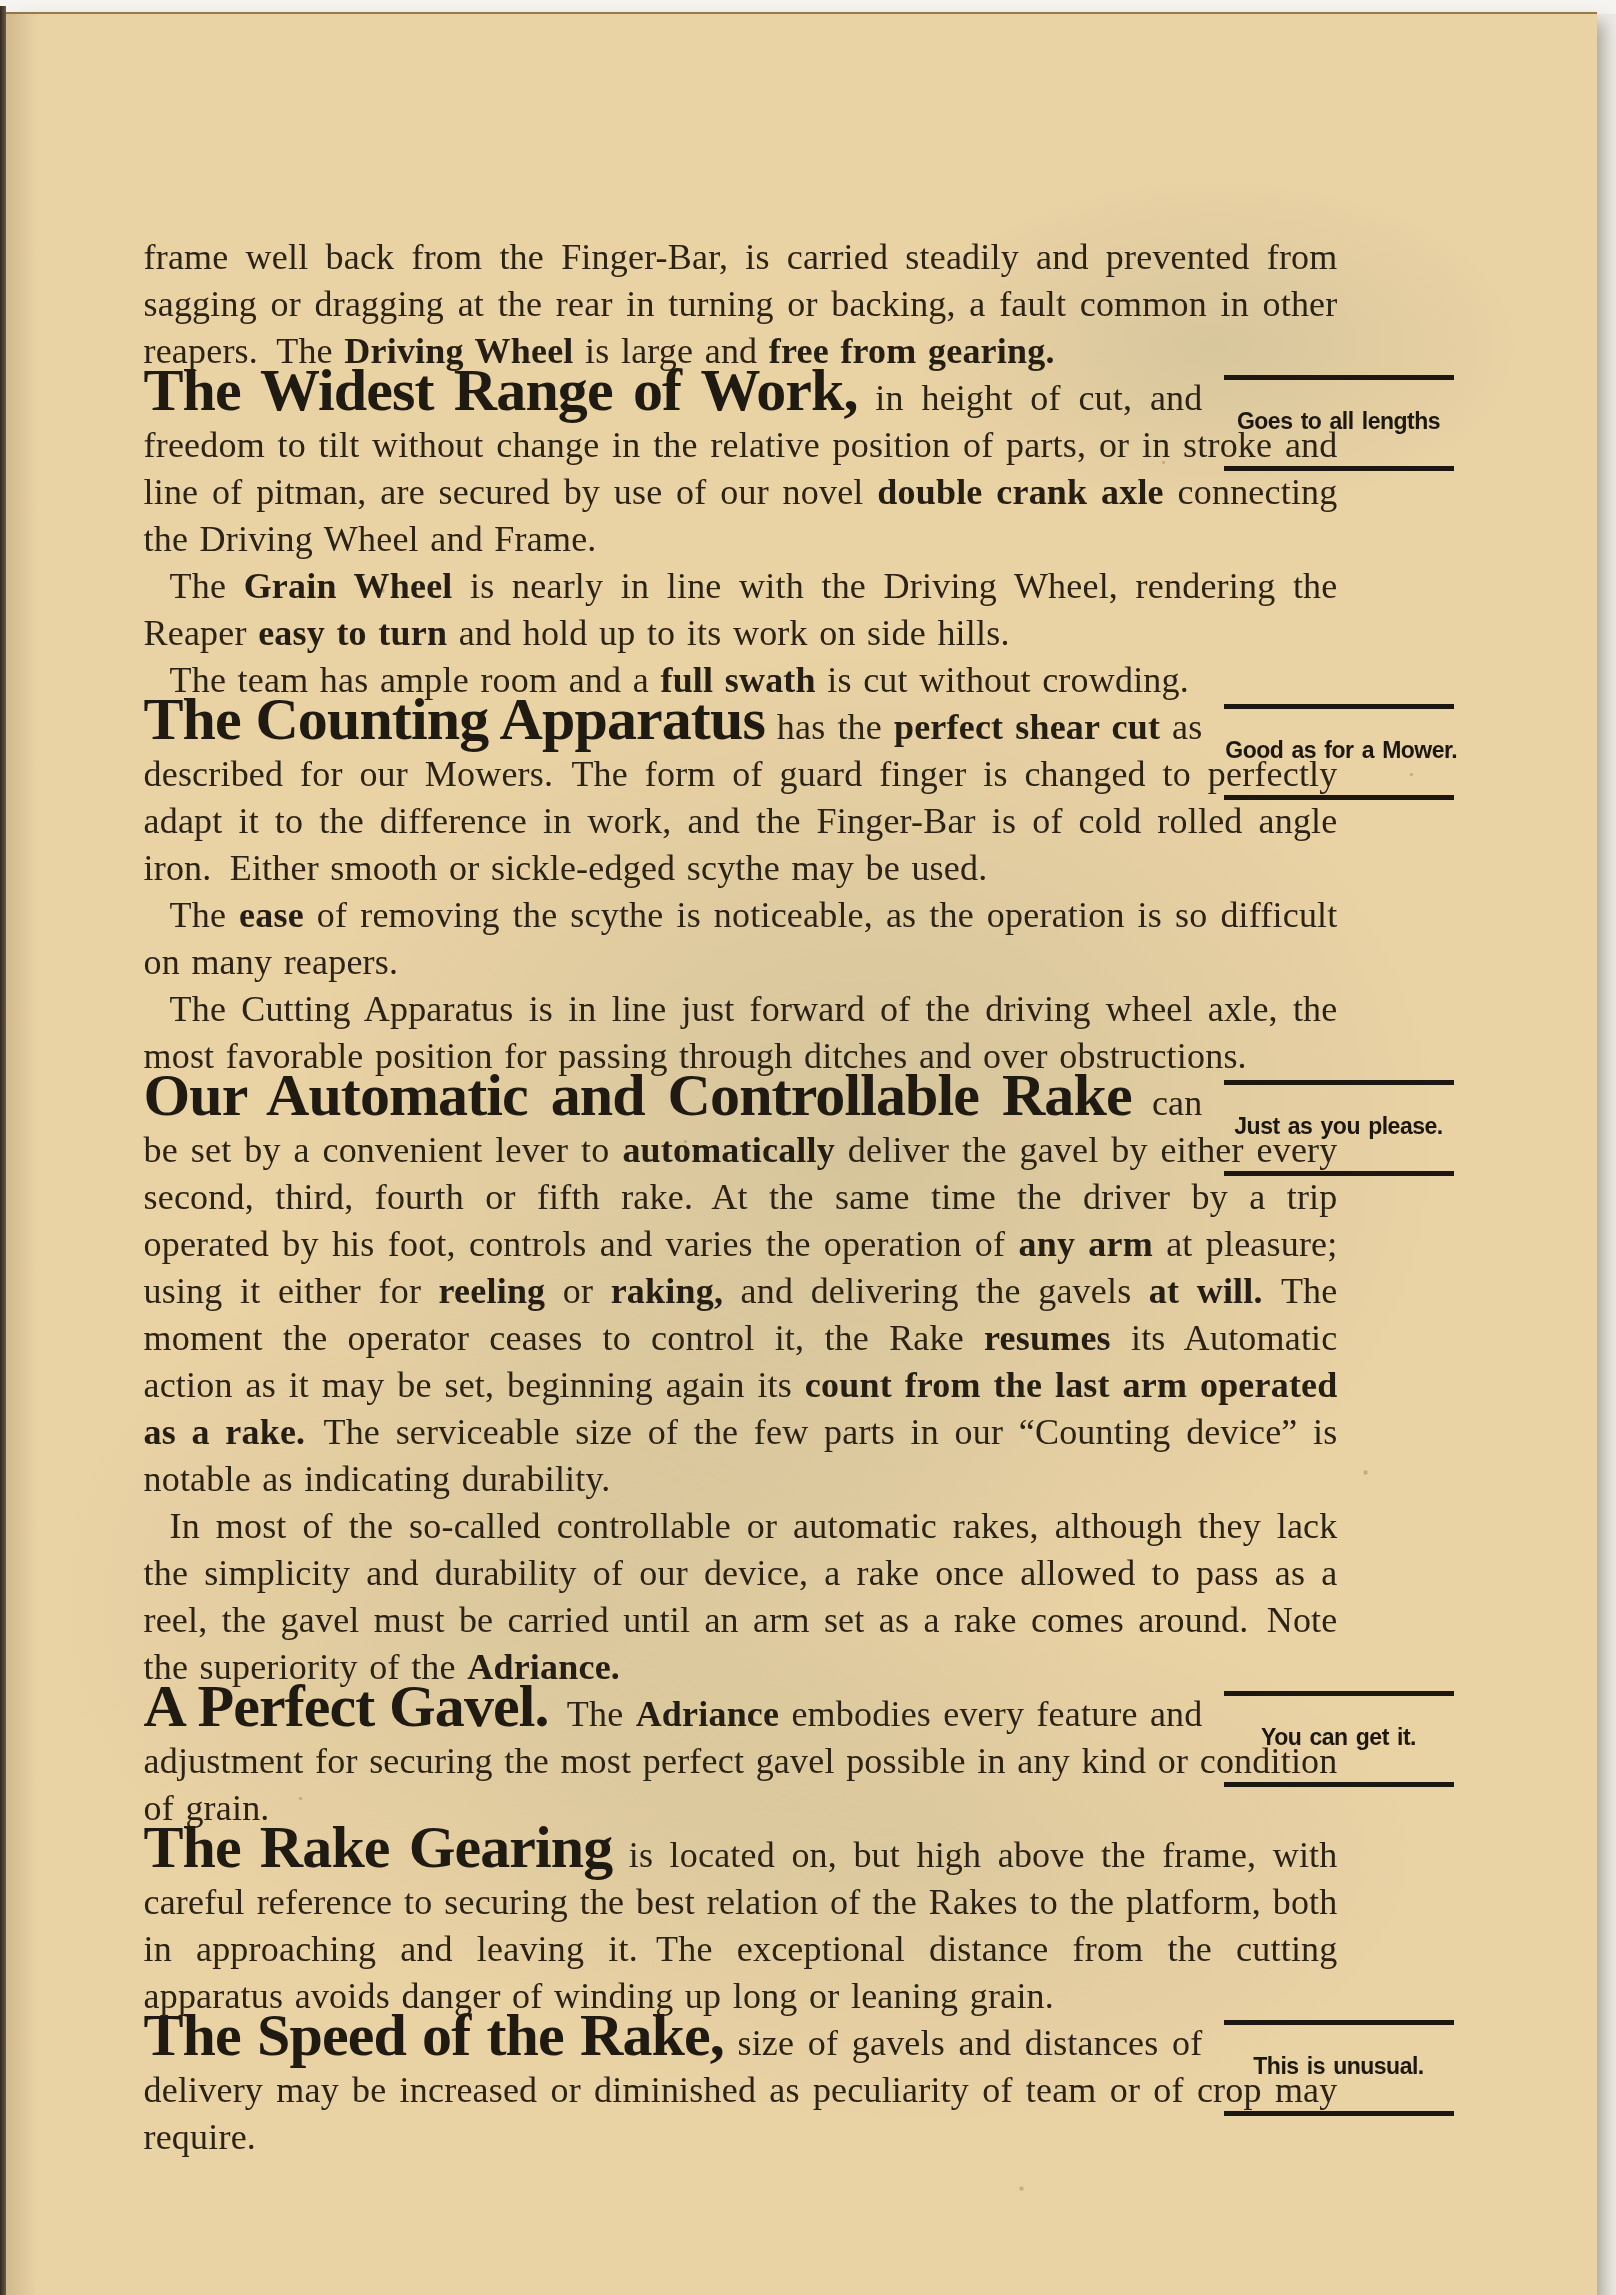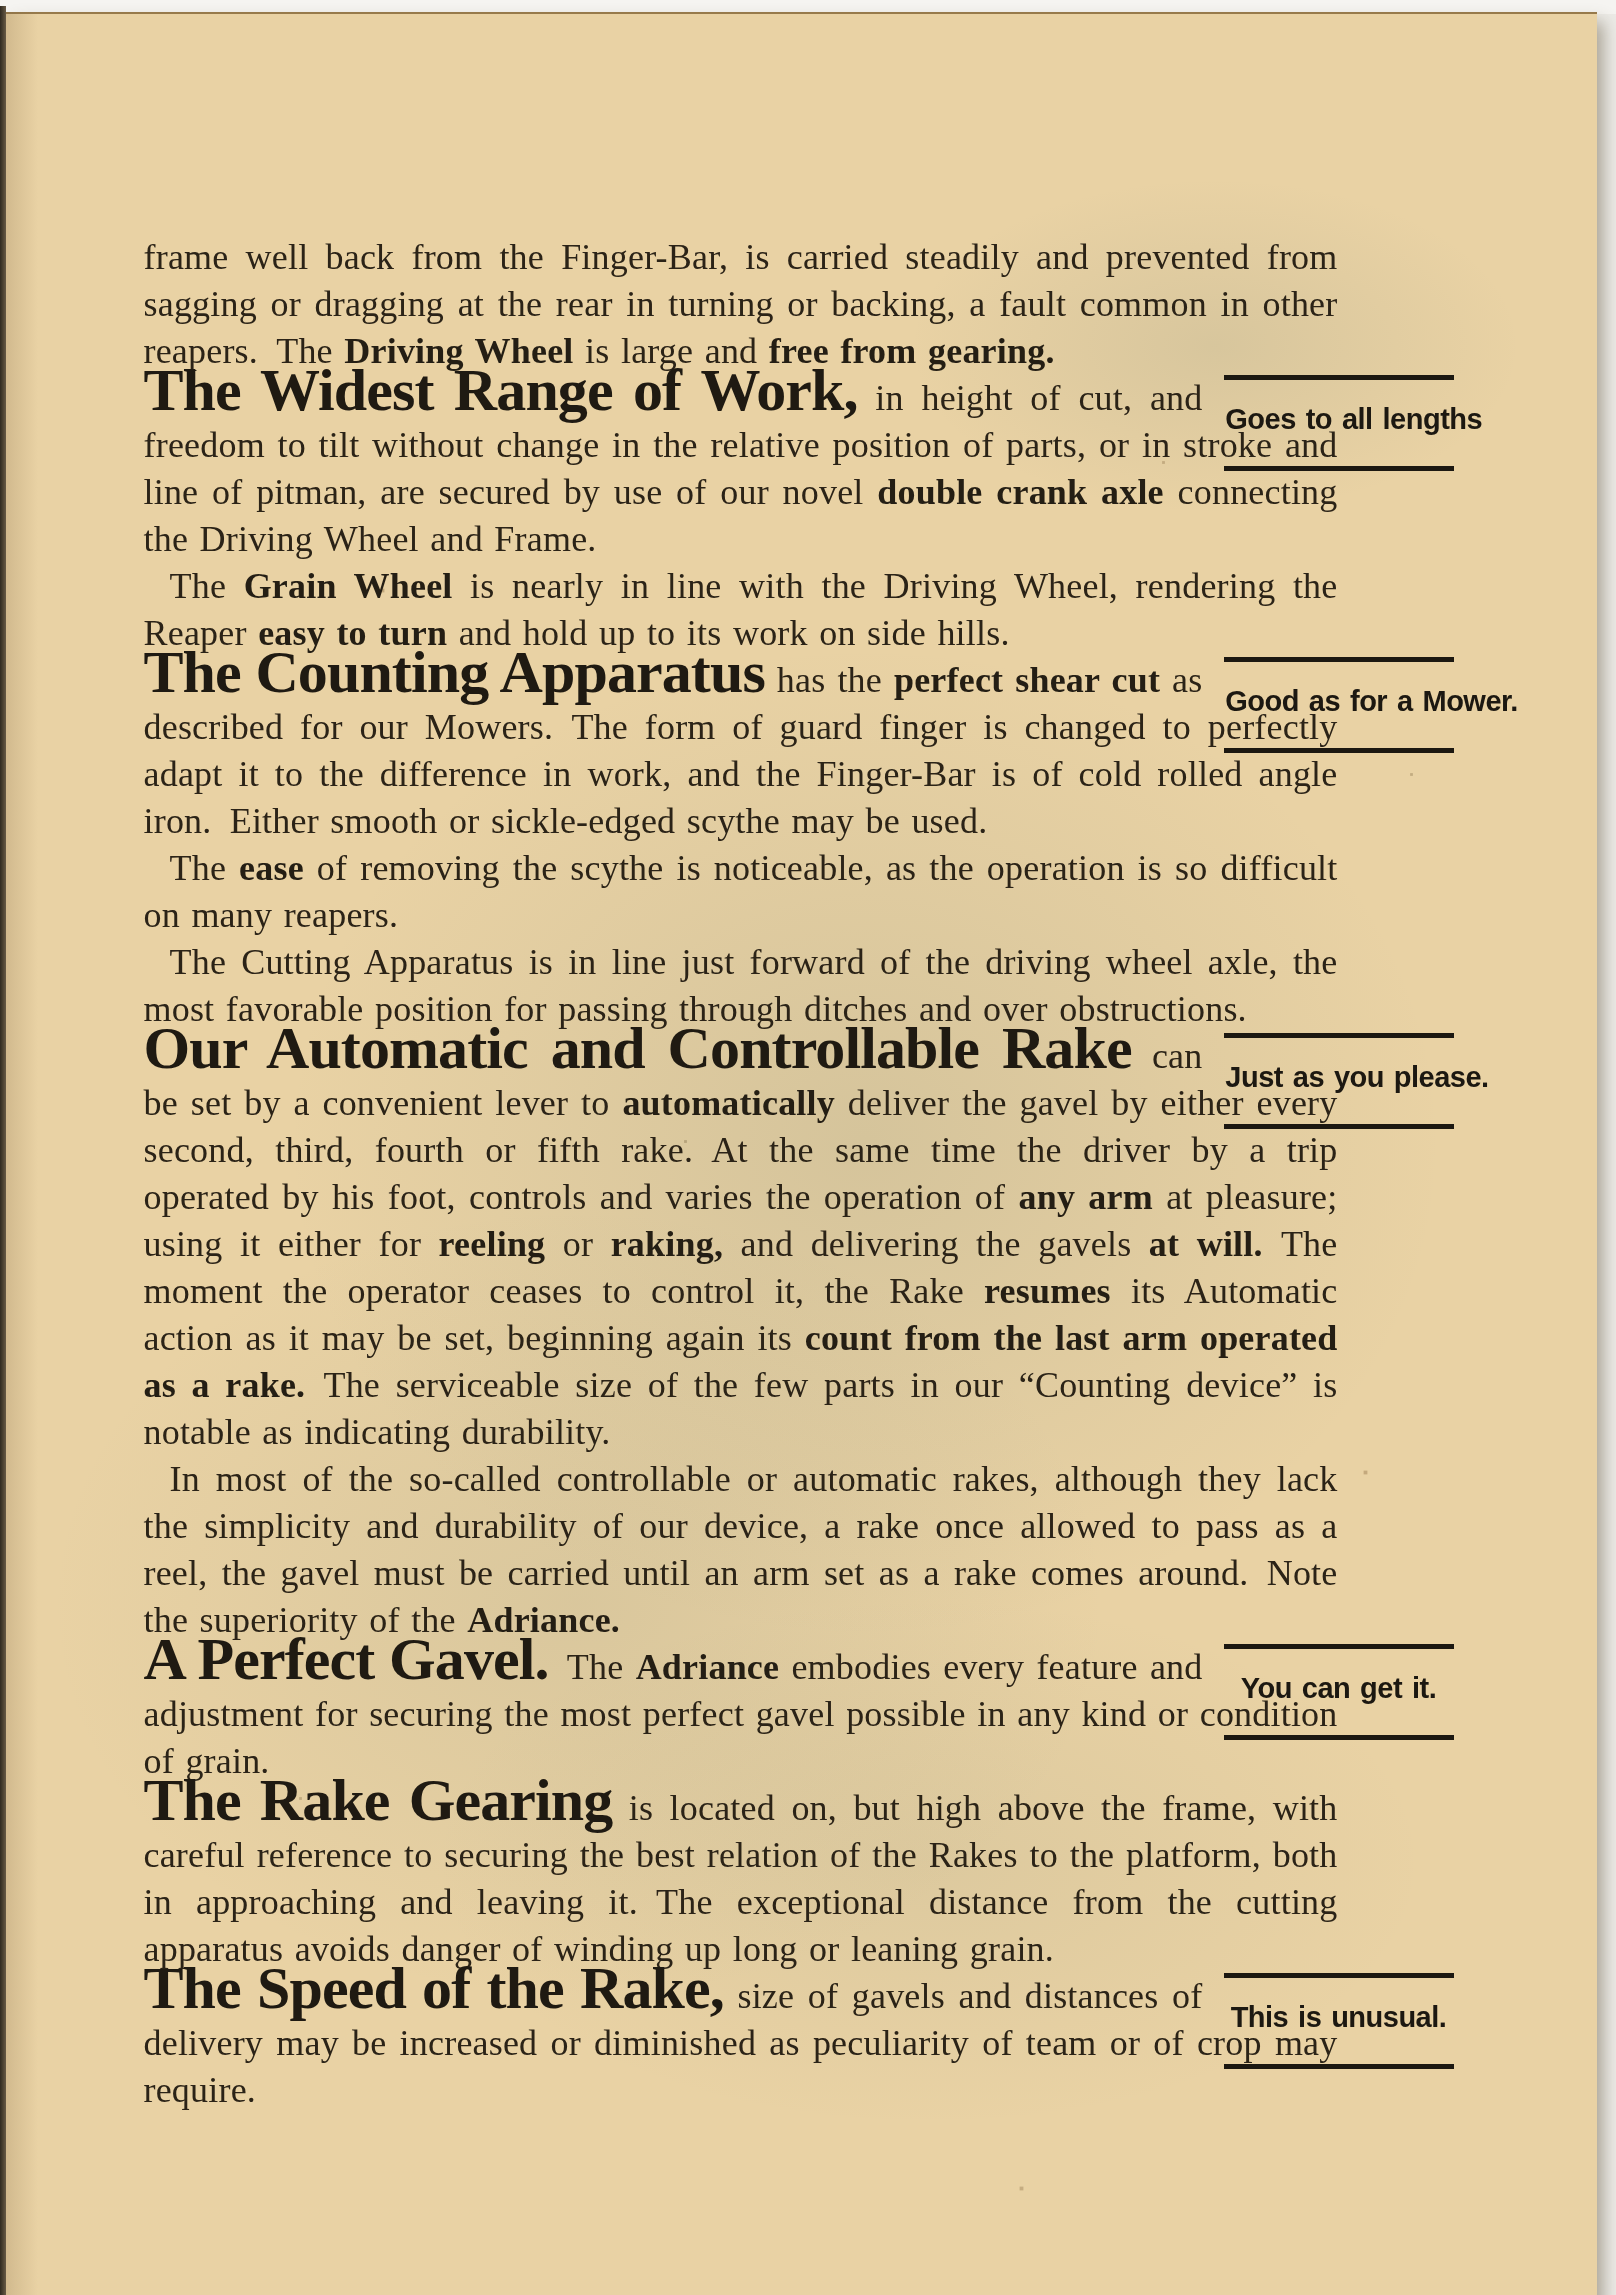--- a/index.html
+++ b/index.html
@@ -56,7 +56,7 @@
   }
   .note-text{
     font-family:"Liberation Sans",sans-serif;font-weight:bold;
-    font-size:29px;line-height:26px;letter-spacing:-0.5px;color:#1c1811;
+    font-size:23px;line-height:26px;letter-spacing:-0.5px;color:#1c1811;
     white-space:nowrap;
   }
 </style>

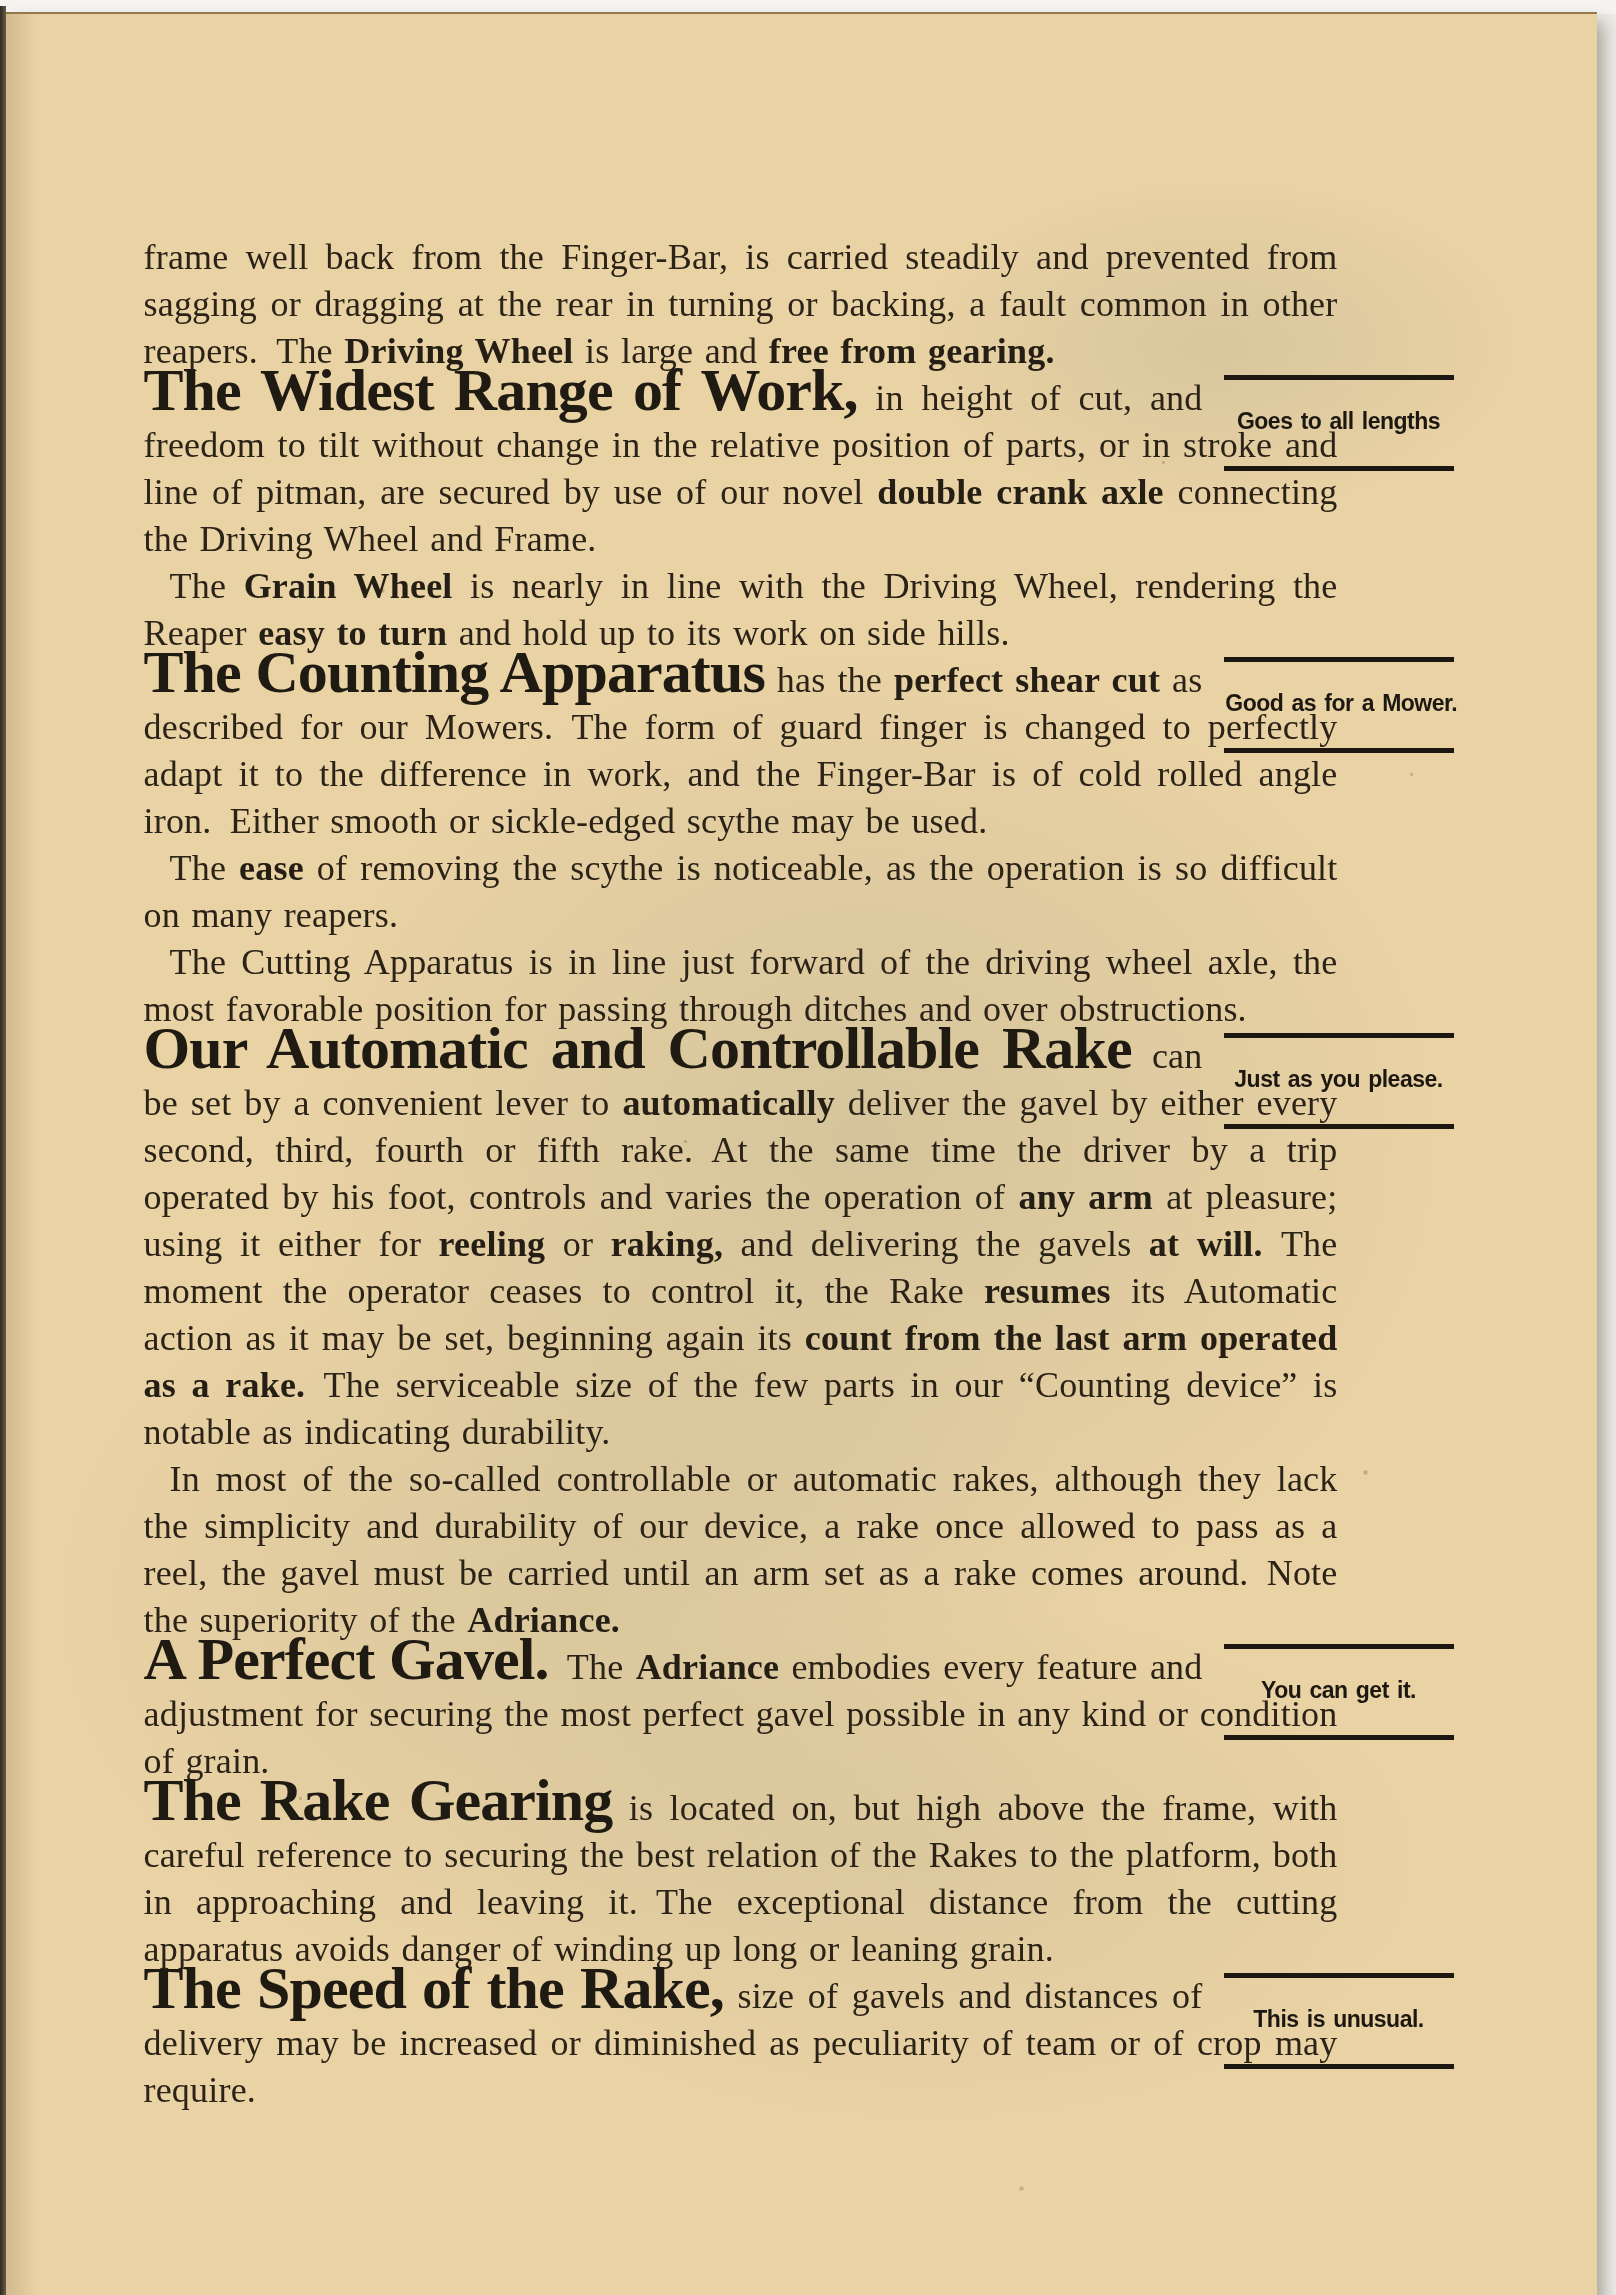--- a/index.html
+++ b/index.html
@@ -74,6 +74,7 @@
           <span class="note-frame"><span class="note-text">Goes to all lengths</span></span>
         </span><span class="rh">The Widest Range of Work,</span><span> in height of cut, and freedom to tilt without change in the relative position of parts, or in stroke and line of pitman, are secured by use of our novel </span><span class="b">double crank axle</span><span> connecting the Driving Wheel and Frame.</span></p>
       <p class="para indent"><span>The </span><span class="b">Grain Wheel</span><span> is nearly in line with the Driving Wheel, rendering the Reaper </span><span class="b">easy to turn</span><span> and hold up to its work on side hills.</span></p>
+      <p class="para indent"><span>The team has ample room and a </span><span class="b">full swath</span><span> is cut without crowding.</span></p>
       <p class="para"><span class="note">
           <span class="note-frame"><span class="note-text">Good as for a Mower.</span></span>
         </span><span class="rh">The Counting Apparatus</span><span> has the </span><span class="b">perfect shear cut</span><span> as described for our Mowers. The form of guard finger is changed to perfectly adapt it to the difference in work, and the Finger-Bar is of cold rolled angle iron. Either smooth or sickle-edged scythe may be used.</span></p>

